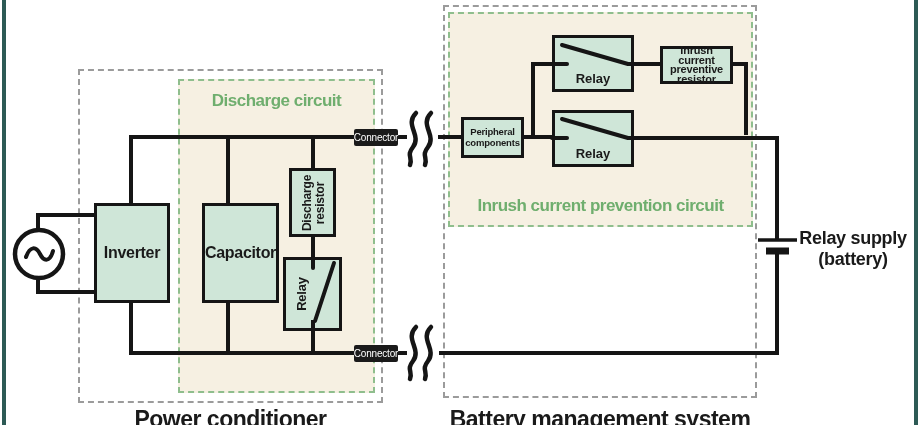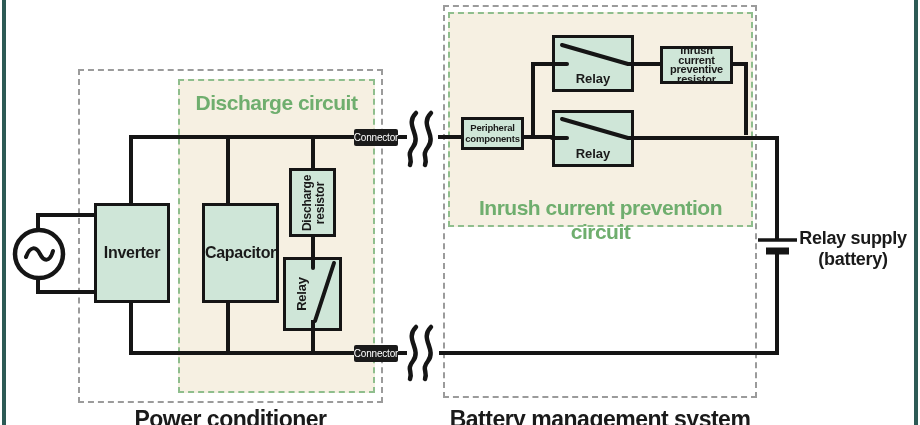--- a/index.html
+++ b/index.html
@@ -25,7 +25,7 @@
   .connector{position:absolute;box-sizing:border-box;background:#1a1a1a;color:#ffffff;border-radius:2px;
         display:flex;align-items:center;justify-content:center;font-size:10px;font-weight:400;z-index:4;letter-spacing:-0.2px;}
   
-  .green-title{position:absolute;text-align:center;color:#6fae6e;font-weight:700;font-size:21px;
+  .green-title{position:absolute;text-align:center;color:#6fae6e;font-weight:700;font-size:17px;
         letter-spacing:-0.5px;z-index:3;}
   
   .big-title{position:absolute;text-align:center;font-weight:700;font-size:23px;letter-spacing:-0.5px;z-index:4;}

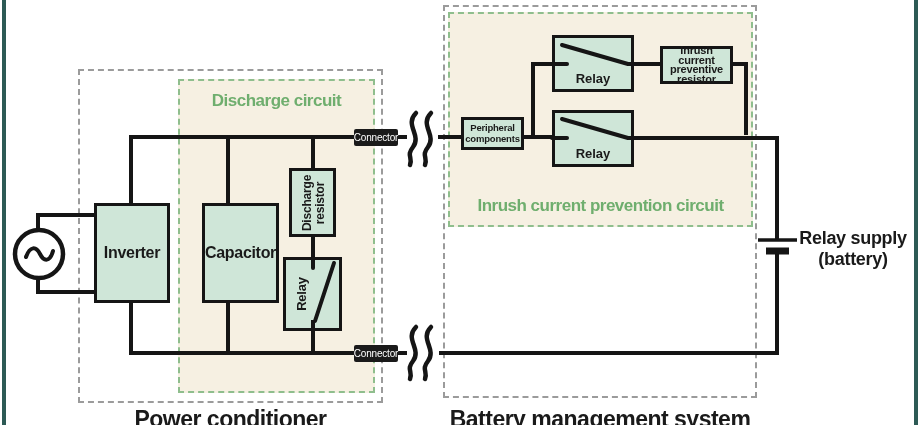--- a/index.html
+++ b/index.html
@@ -123,7 +123,7 @@
     <div class="vlabel vlabel-left" style="font-size:13px;">Relay</div>
   </div>
 
-  <div class="comp" style="left:461px;top:117px;width:63px;height:33px;">
+  <div class="comp" style="left:461px;top:117px;width:63px;height:41px;">
     <div class="small-multiline">Peripheral
 components</div>
   </div>

